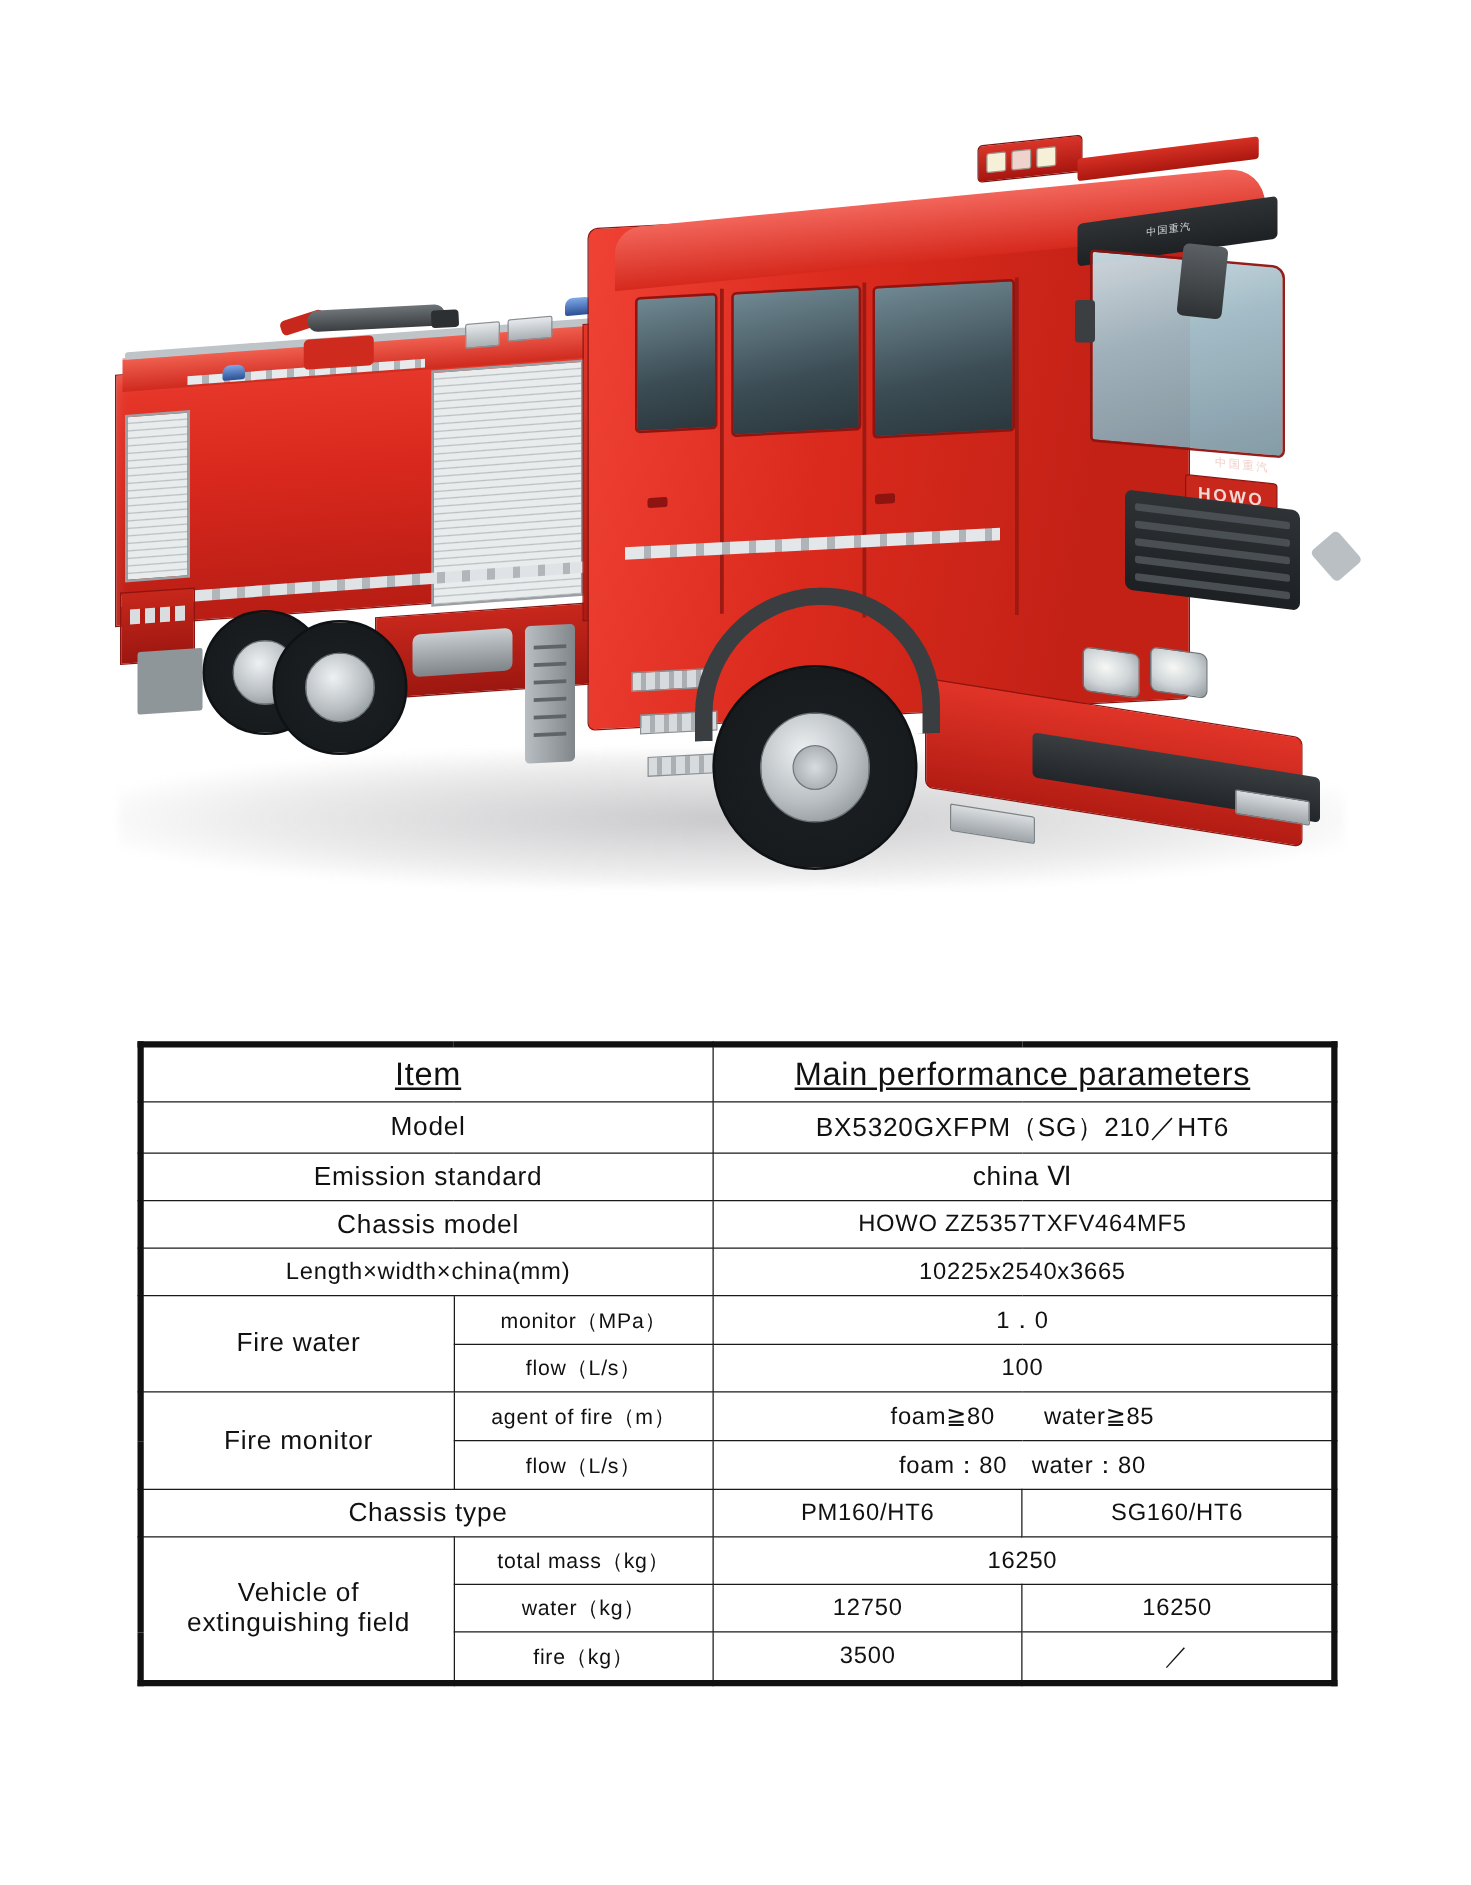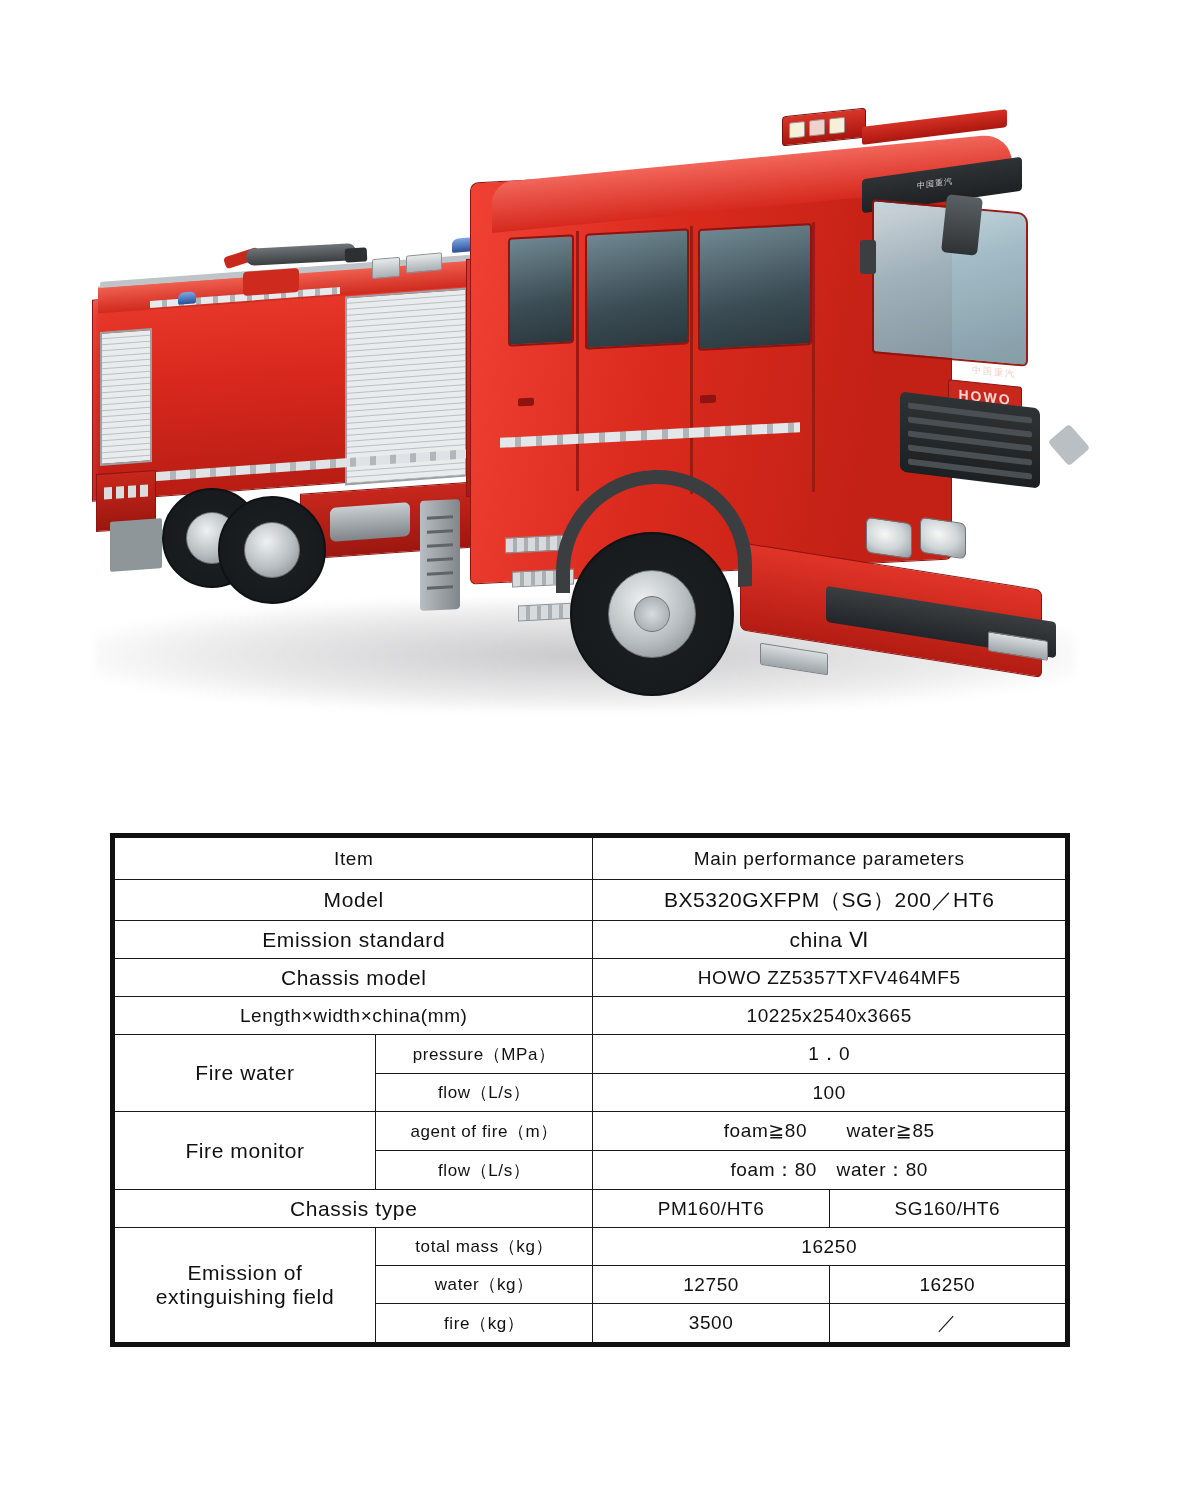--- a/index.html
+++ b/index.html
@@ -586,7 +586,7 @@
   td.big { font-size: 21px; }
   td.mid { font-size: 19px; }
   td.sm  { font-size: 17px; }
-  td.hdr { font-size: 19px; }
+  td.hdr { font-size: 26px; text-decoration: underline; }
   .row-h { height: 44px; }
   .row-h-sm { height: 38px; }
 </style>

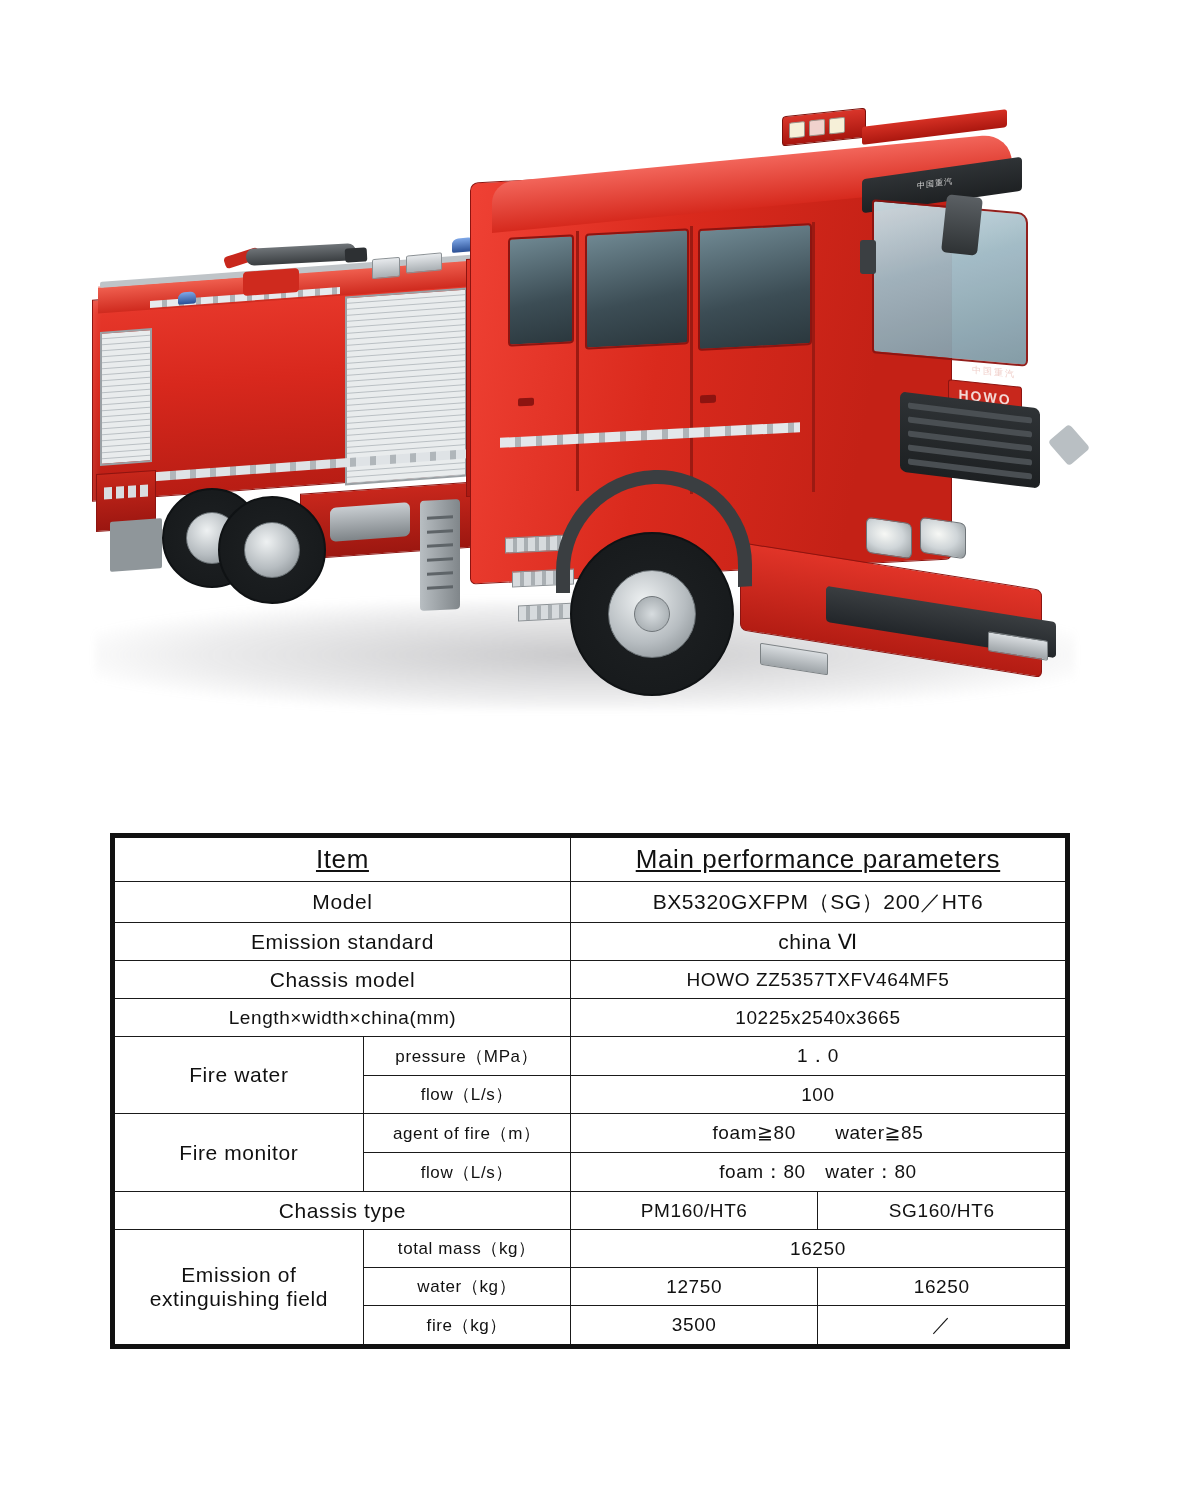--- a/index.html
+++ b/index.html
@@ -699,7 +699,7 @@
 
       <tr class="row-h-sm">
         <td class="big" colspan="2">Model</td>
-        <td class="big" colspan="2">BX5320GXFPM（SG）200／HT6</td>
+        <td class="big" colspan="2">BX5320GXFPM（SG）210／HT6</td>
       </tr>
 
       <tr class="row-h-sm">

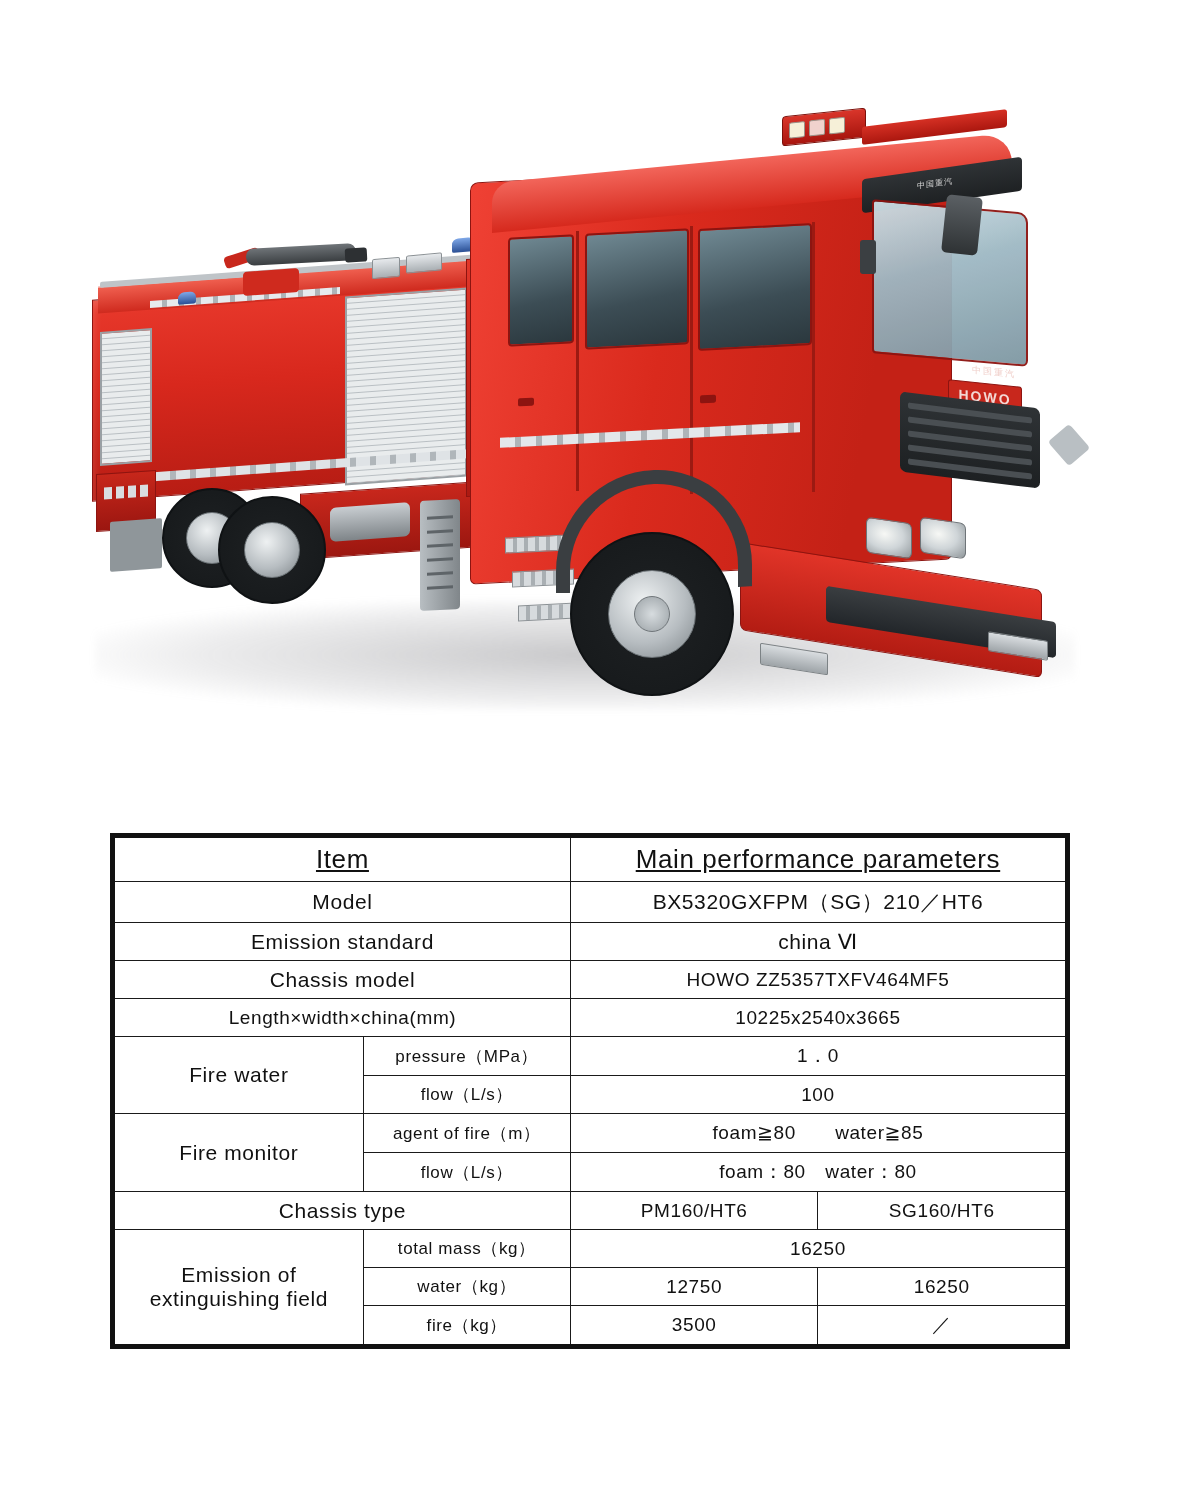--- a/index.html
+++ b/index.html
@@ -719,7 +719,7 @@
 
       <tr class="row-h-sm">
         <td class="big" rowspan="2">Fire water</td>
-        <td class="sm">pressure（MPa）</td>
+        <td class="sm">monitor（MPa）</td>
         <td class="mid" colspan="2">1．0</td>
       </tr>
       <tr class="row-h-sm">

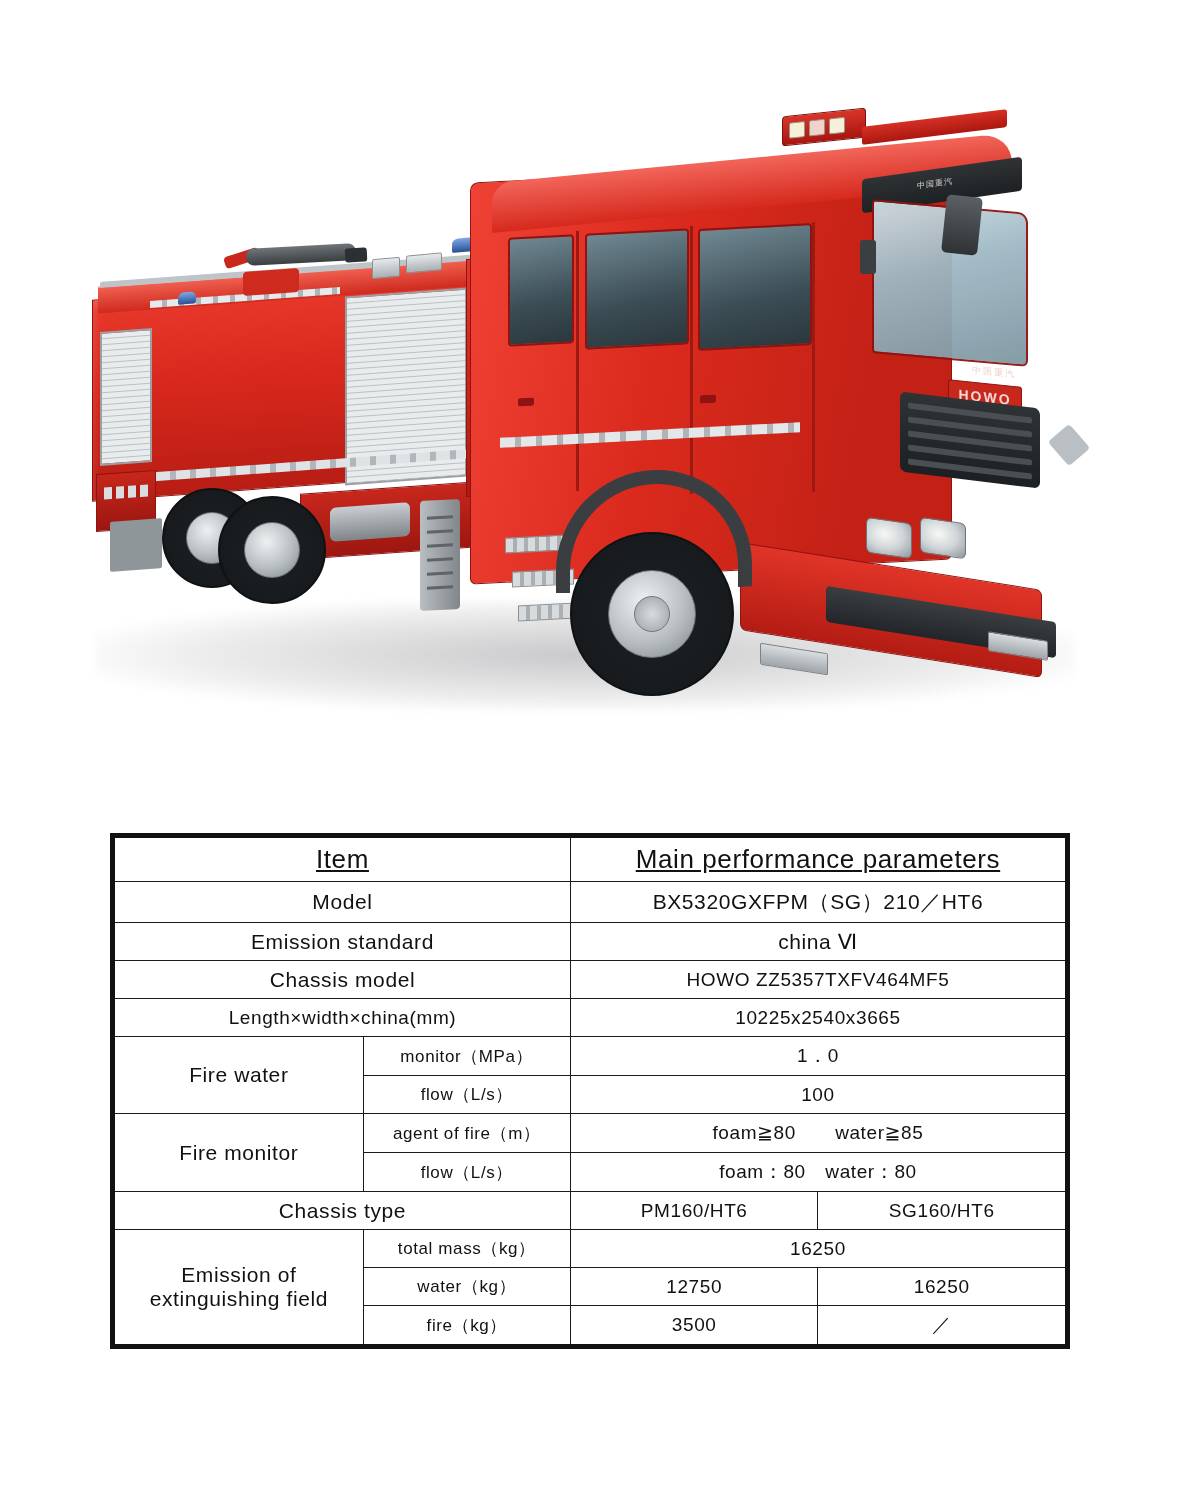--- a/index.html
+++ b/index.html
@@ -745,7 +745,7 @@
 
       <tr class="row-h-sm">
         <td class="big" rowspan="3">
-          <div>Emission of</div>
+          <div>Vehicle of</div>
           <div>extinguishing field</div>
         </td>
         <td class="sm">total mass（kg）</td>

